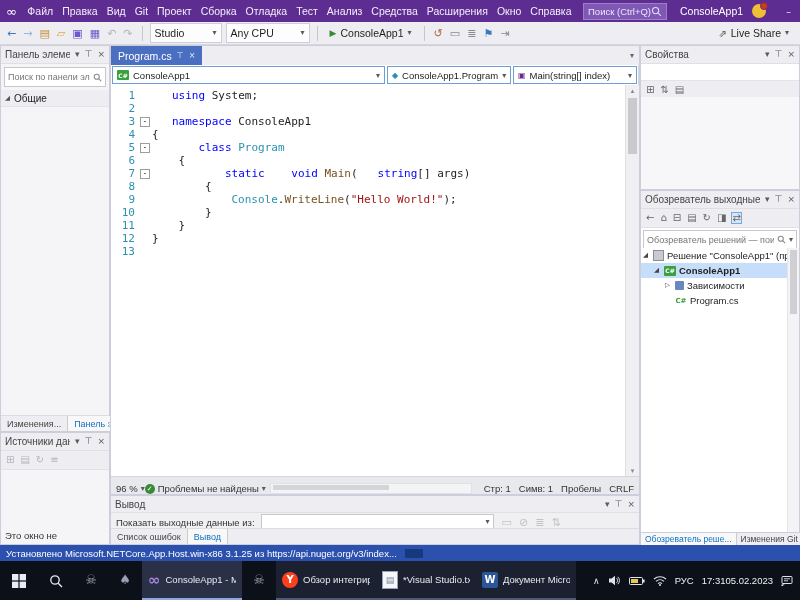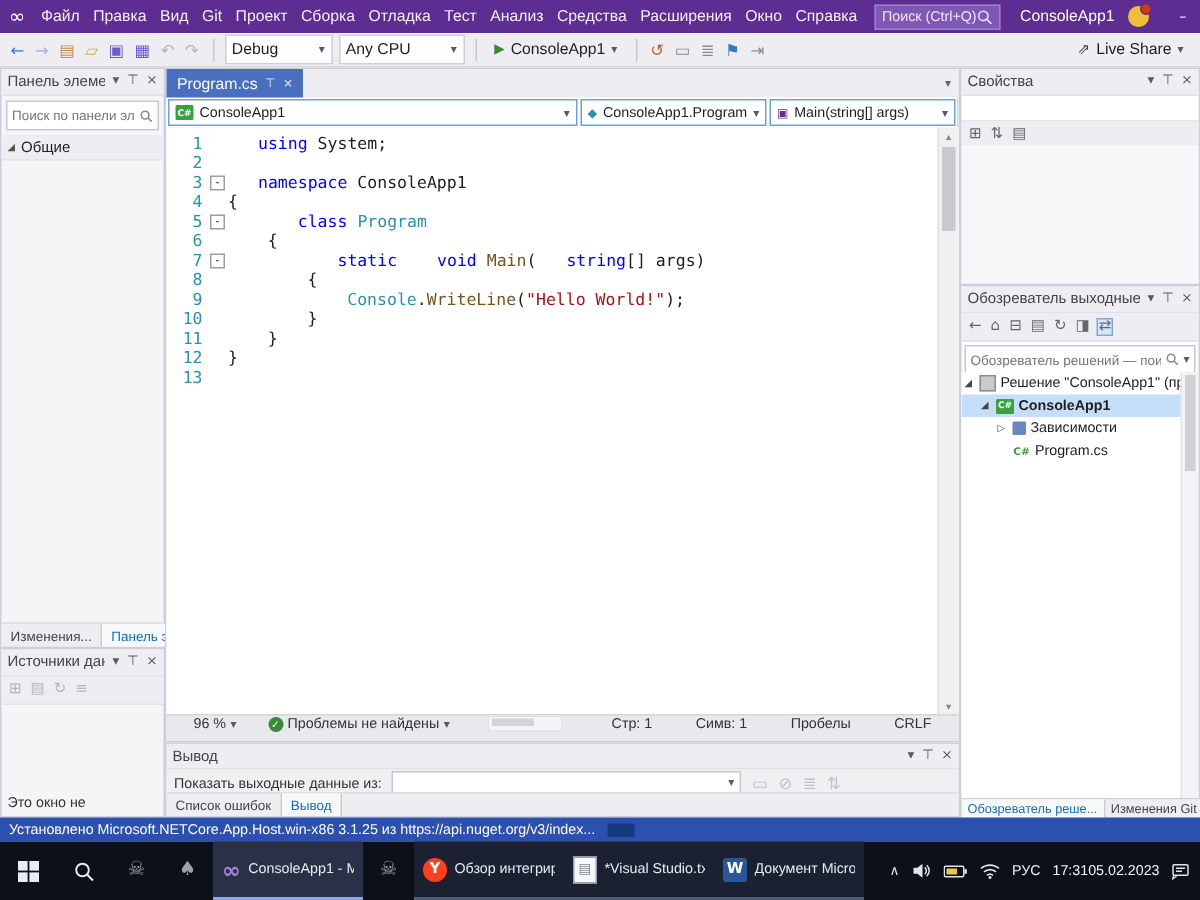--- a/index.html
+++ b/index.html
@@ -200,7 +200,7 @@
       </span>
     <span class="vsep"></span>
     <div class="combo cfg">
-      <span>Debug</span>
+      <span>Studio</span>
       <span class="dd">▾</span>
     </div>
     <div class="combo plat">

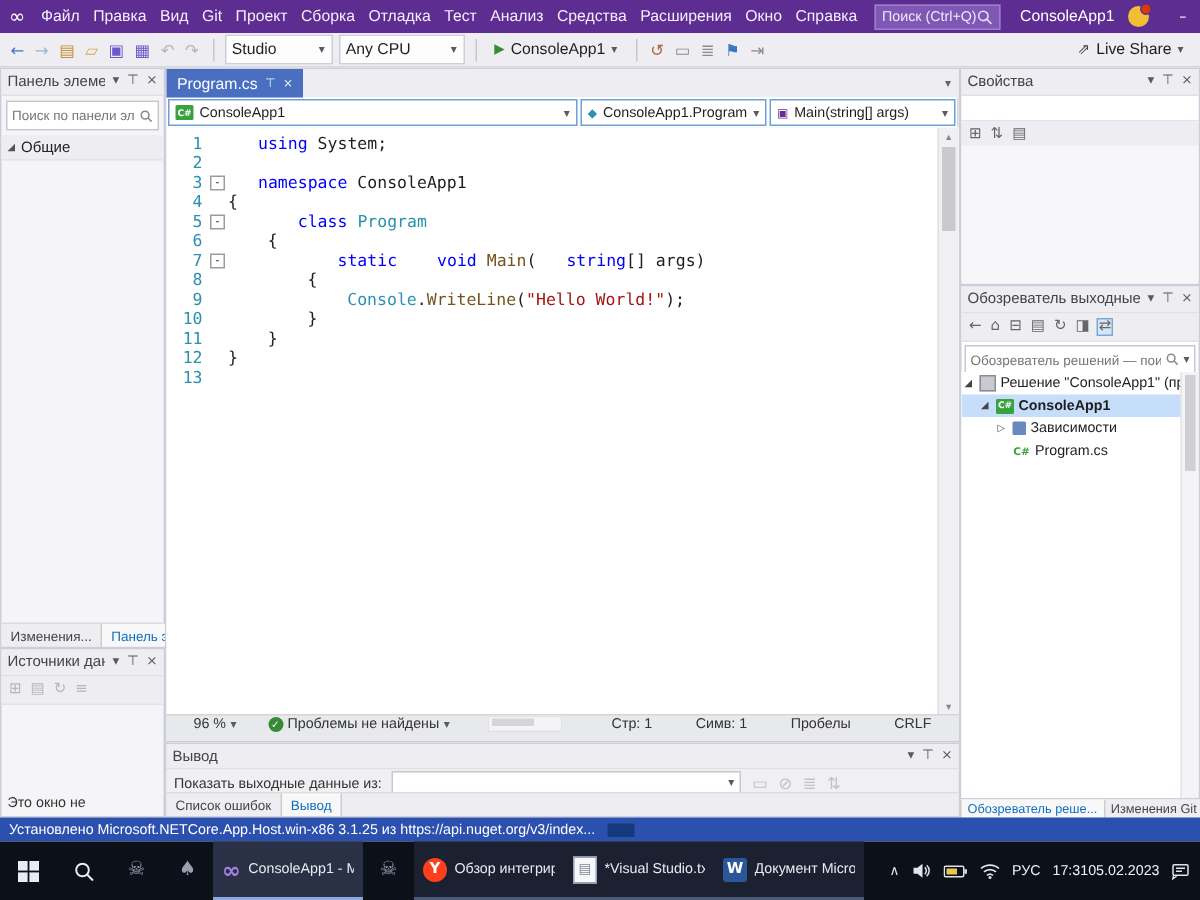--- a/index.html
+++ b/index.html
@@ -295,7 +295,7 @@
       </div>
       <div class="ncombo c3">
         <span class="nicon mth">▣</span>
-        <span>Main(string[] args)</span>
+        <span>Main(string[] index)</span>
         <span class="ndd">▾</span>
       </div>
       <span class="nsplit"></span>

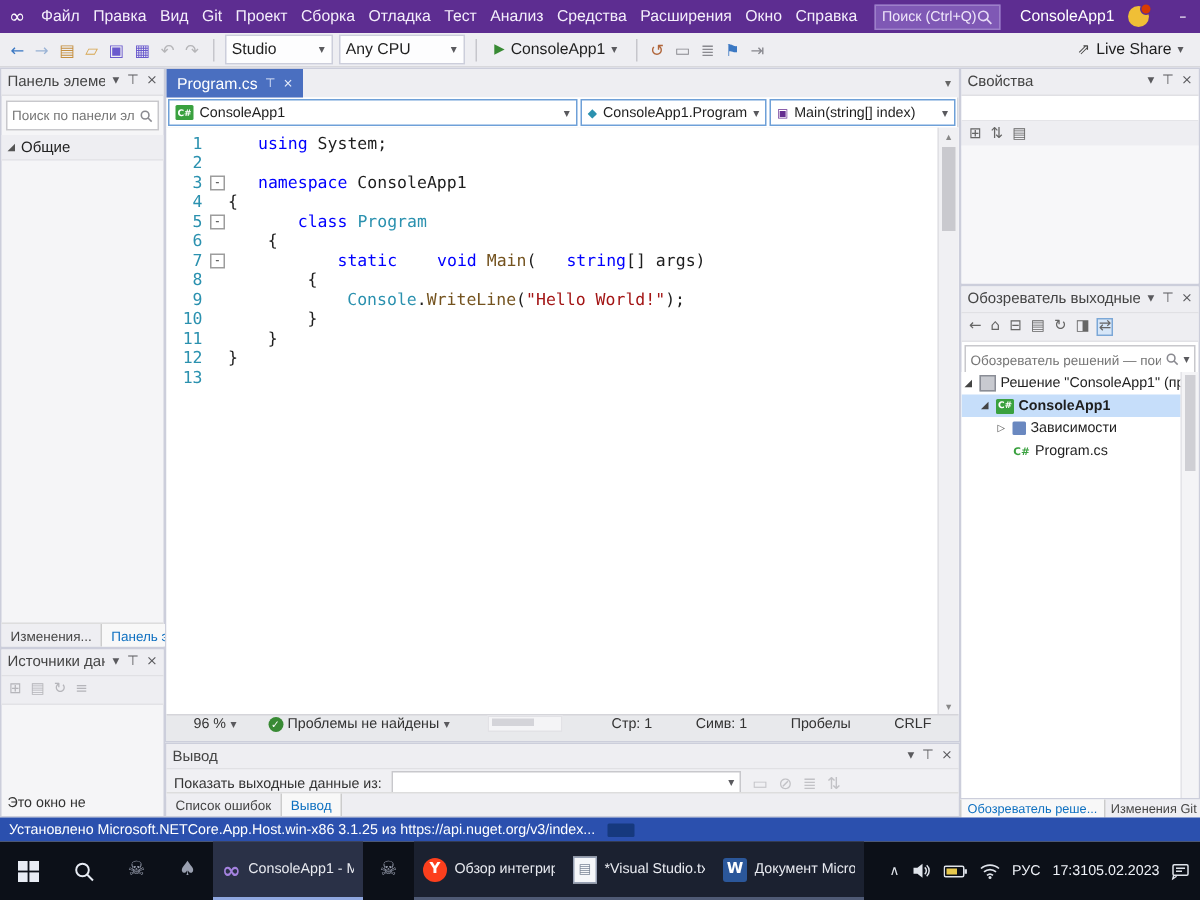--- a/index.html
+++ b/index.html
@@ -85,7 +85,7 @@
   .sarrow{position:absolute;left:0;width:13px;text-align:center;font-size:7px;color:#888;font-family:"DejaVu Sans",sans-serif;}
   .sarrow.up{top:2px;} .sarrow.down{bottom:2px;}
   .vthumb{position:absolute;left:2px;top:13px;width:9px;height:56px;background:#c9c9ce;display:block;}
-  .ed-status{position:absolute;left:0;right:0;bottom:0;height:17px;background:#e8e9ec;border-top:1px solid #d5d5da;display:flex;align-items:flex-start;padding:0 18px;font-size:9.5px;color:#333;gap:21px;}
+  .ed-status{position:absolute;left:0;right:0;bottom:0;height:17px;background:#e8e9ec;border-top:1px solid #d5d5da;display:flex;align-items:flex-end;padding:0 5px;font-size:9.5px;color:#333;gap:0;}
   .zoom,.health{display:flex;align-items:center;gap:3px;white-space:nowrap;}
   .ok-ic{width:10px;height:10px;border-radius:50%;background:#388a34;color:#fff;font-size:7px;line-height:10px;text-align:center;display:inline-block;font-family:"DejaVu Sans",sans-serif;}
   .hscroll{flex:1;height:9px;background:#f4f4f6;border:1px solid #e2e2e6;position:relative;margin:0 4px;}

